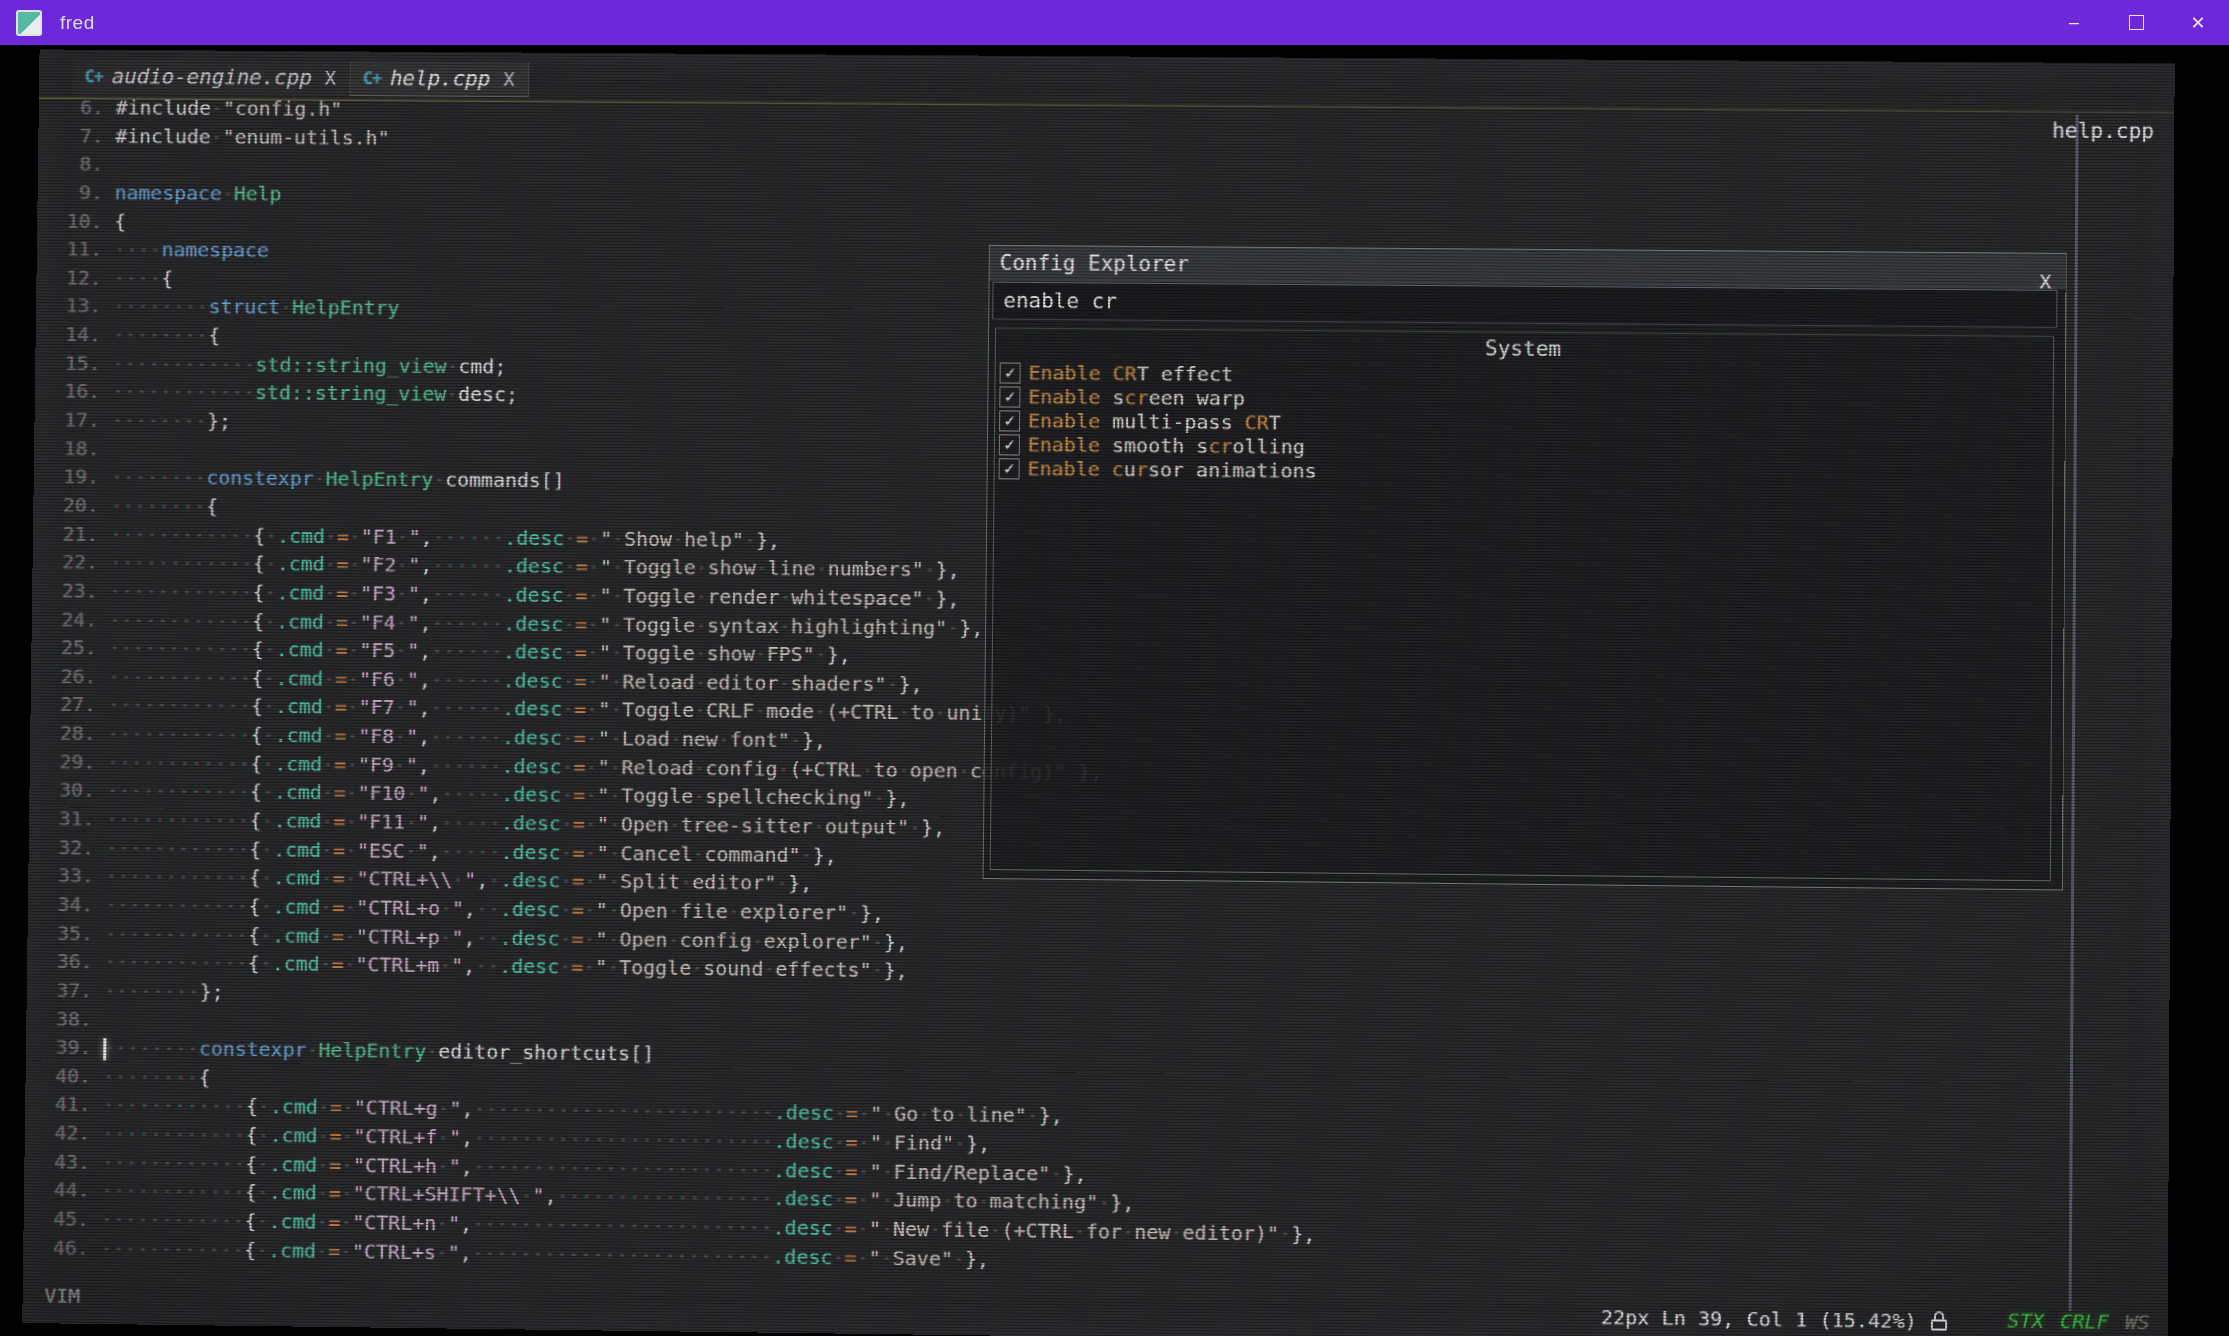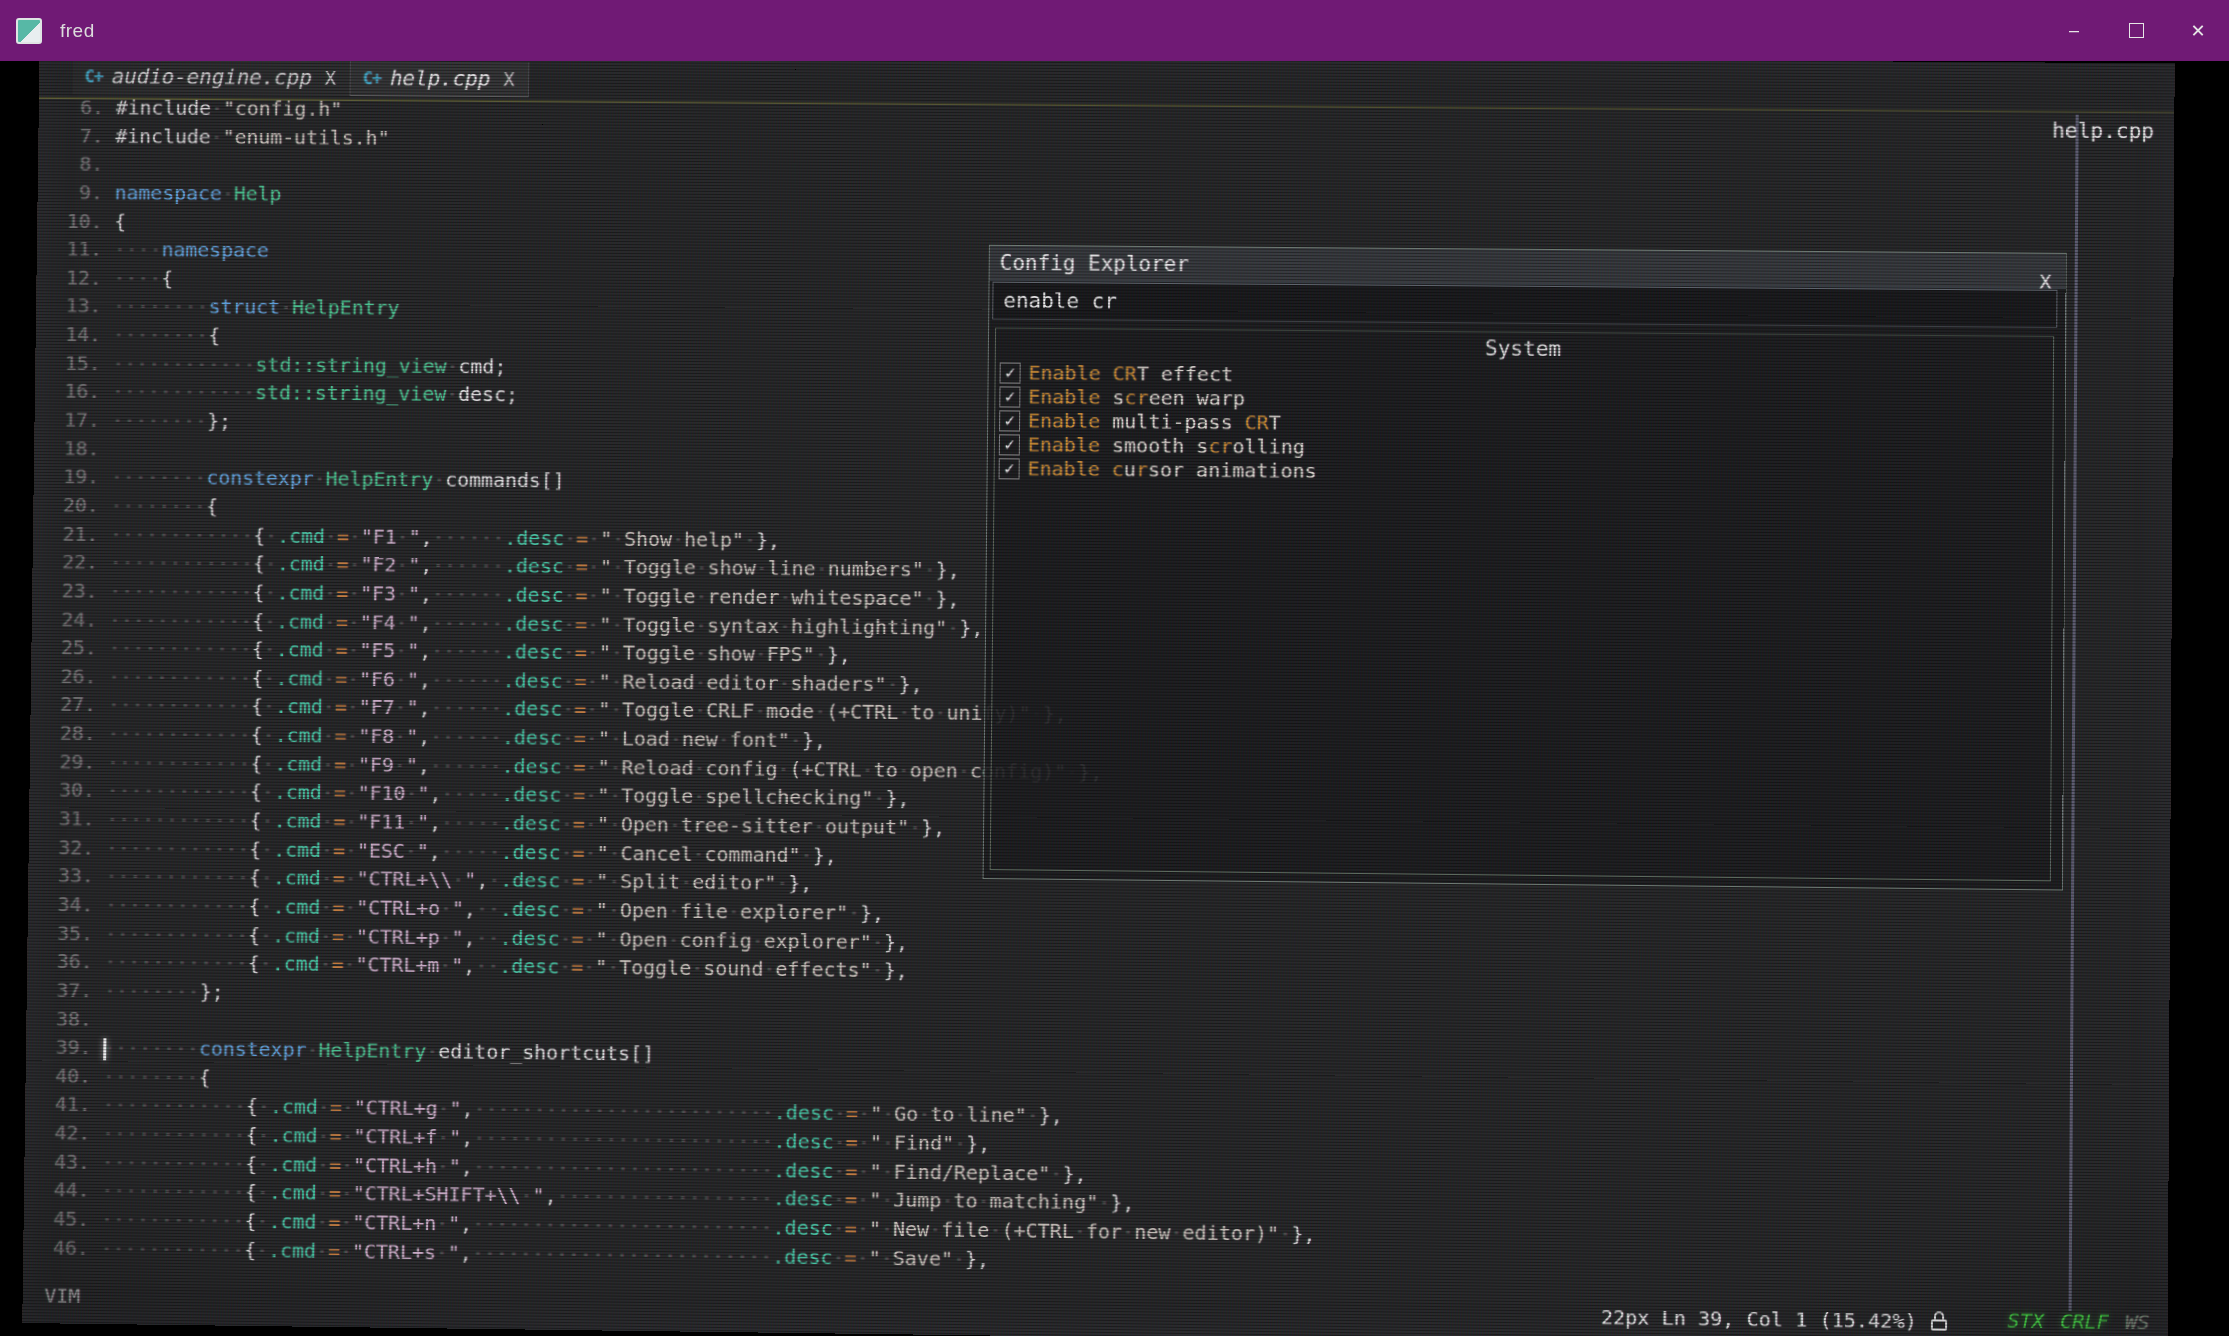--- a/index.html
+++ b/index.html
@@ -6,7 +6,7 @@
   body{position:relative;font-family:"DejaVu Sans Mono",monospace;}
 
   
-  .titlebar{position:absolute;left:0;top:0;width:2229px;height:61px;background:#701a75;
+  .titlebar{position:absolute;left:0;top:0;width:2229px;height:45px;background:#6d28d9;
     display:flex;align-items:center;z-index:100;font-family:"Liberation Sans",sans-serif;}
   .app-icon{width:22px;height:22px;margin-left:16px;border:2px solid #dfe4e4;border-radius:3px;
     background:linear-gradient(135deg,#57b8a6 0 55%,#e8eef0 55% 100%);}

